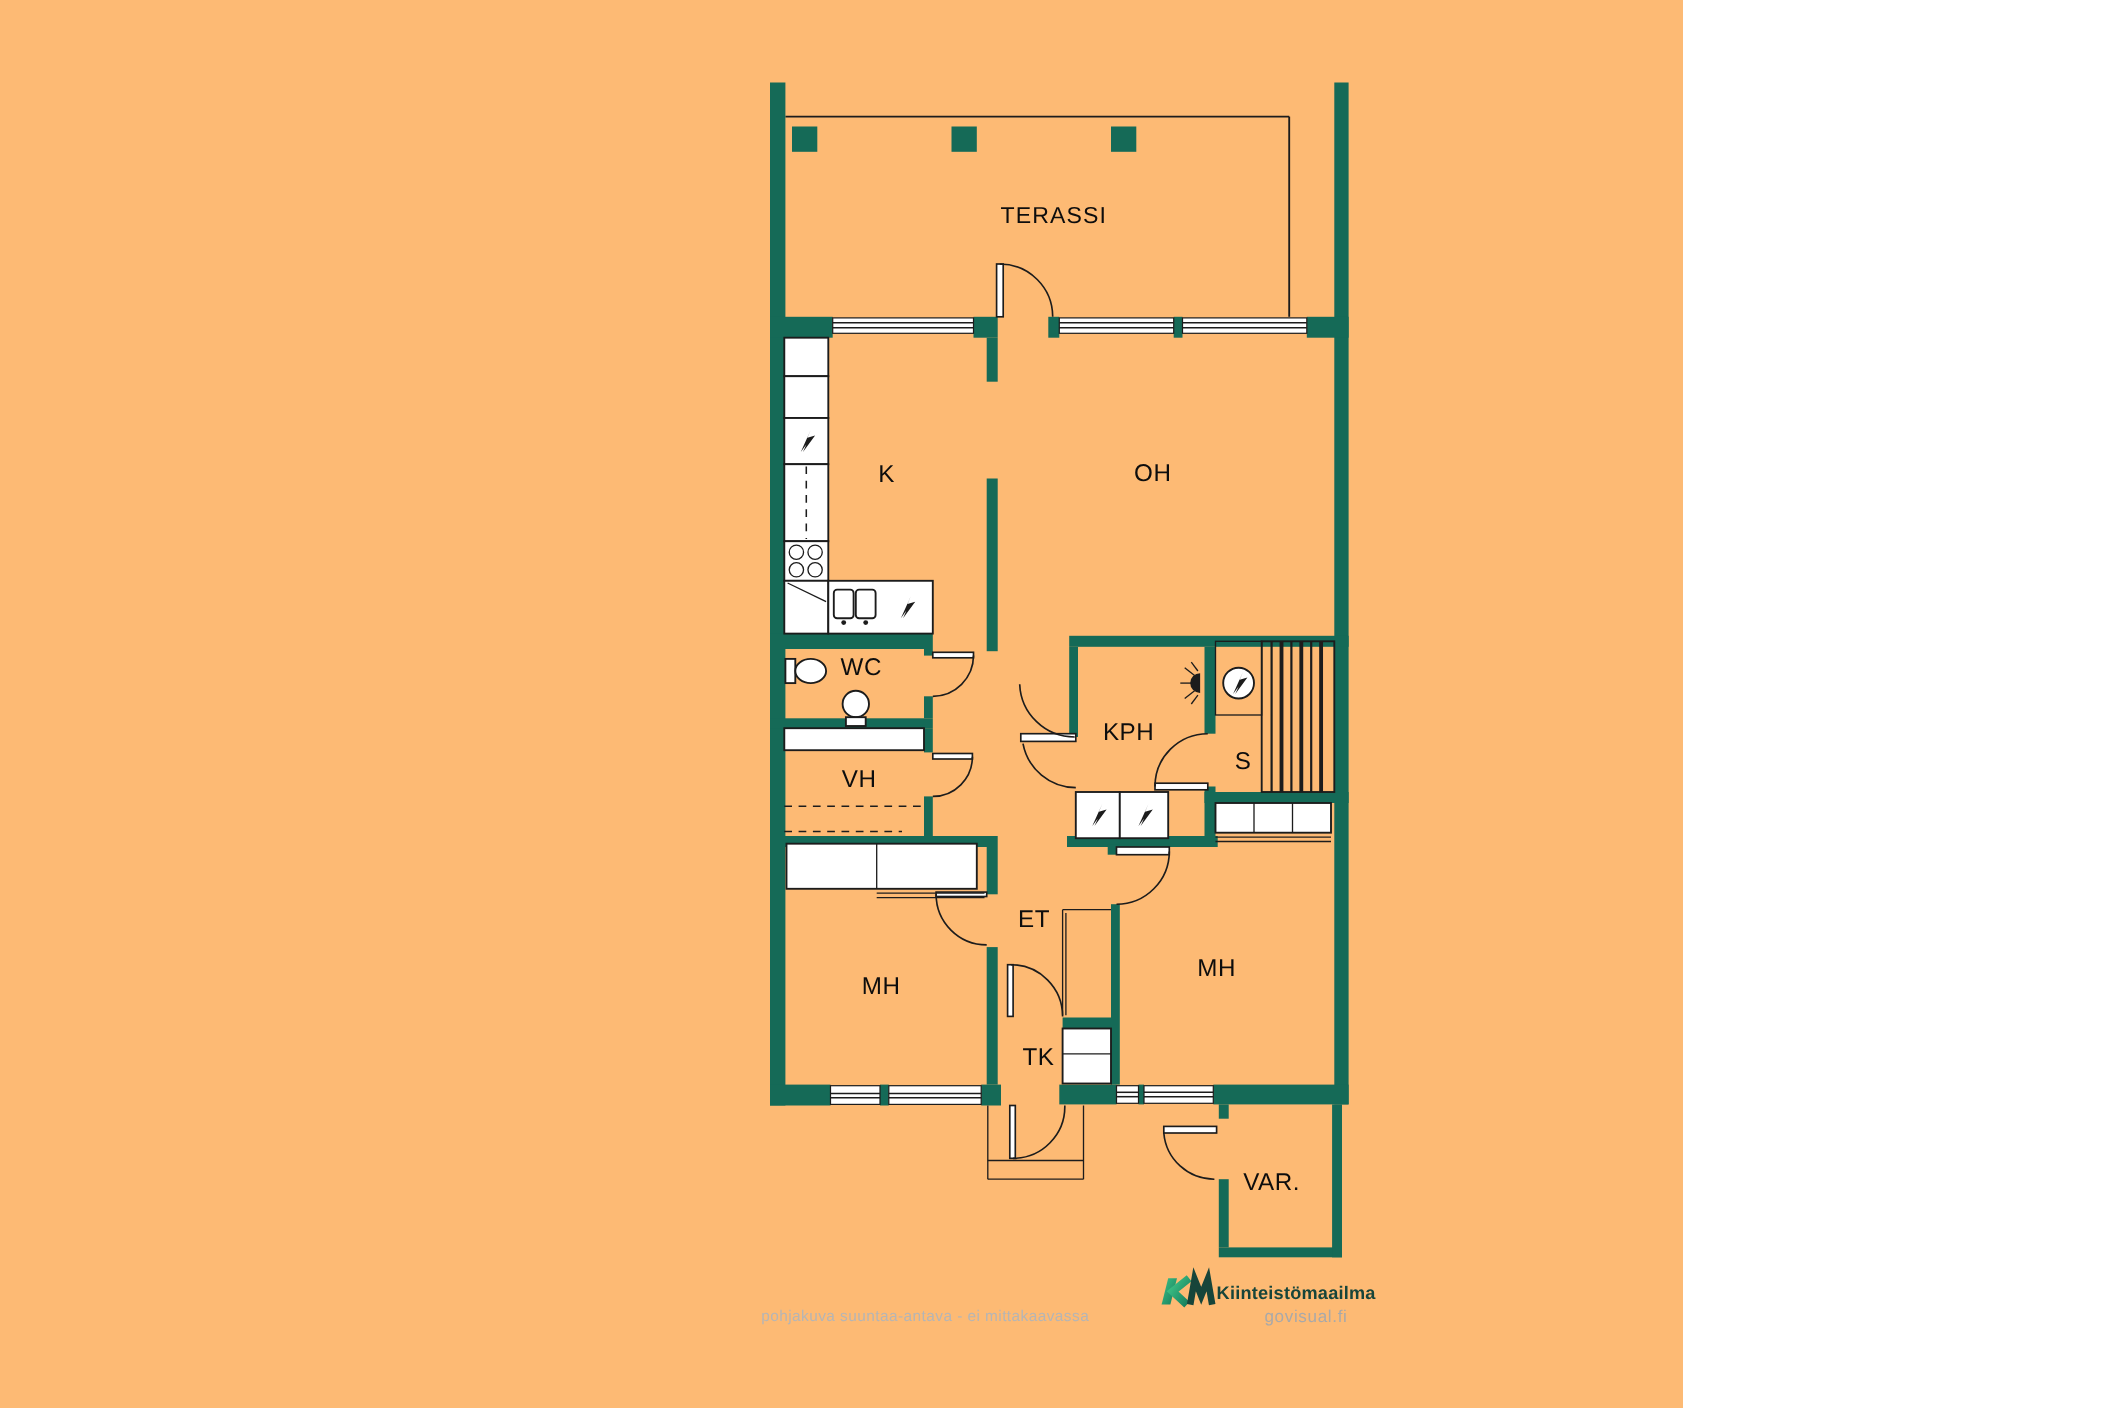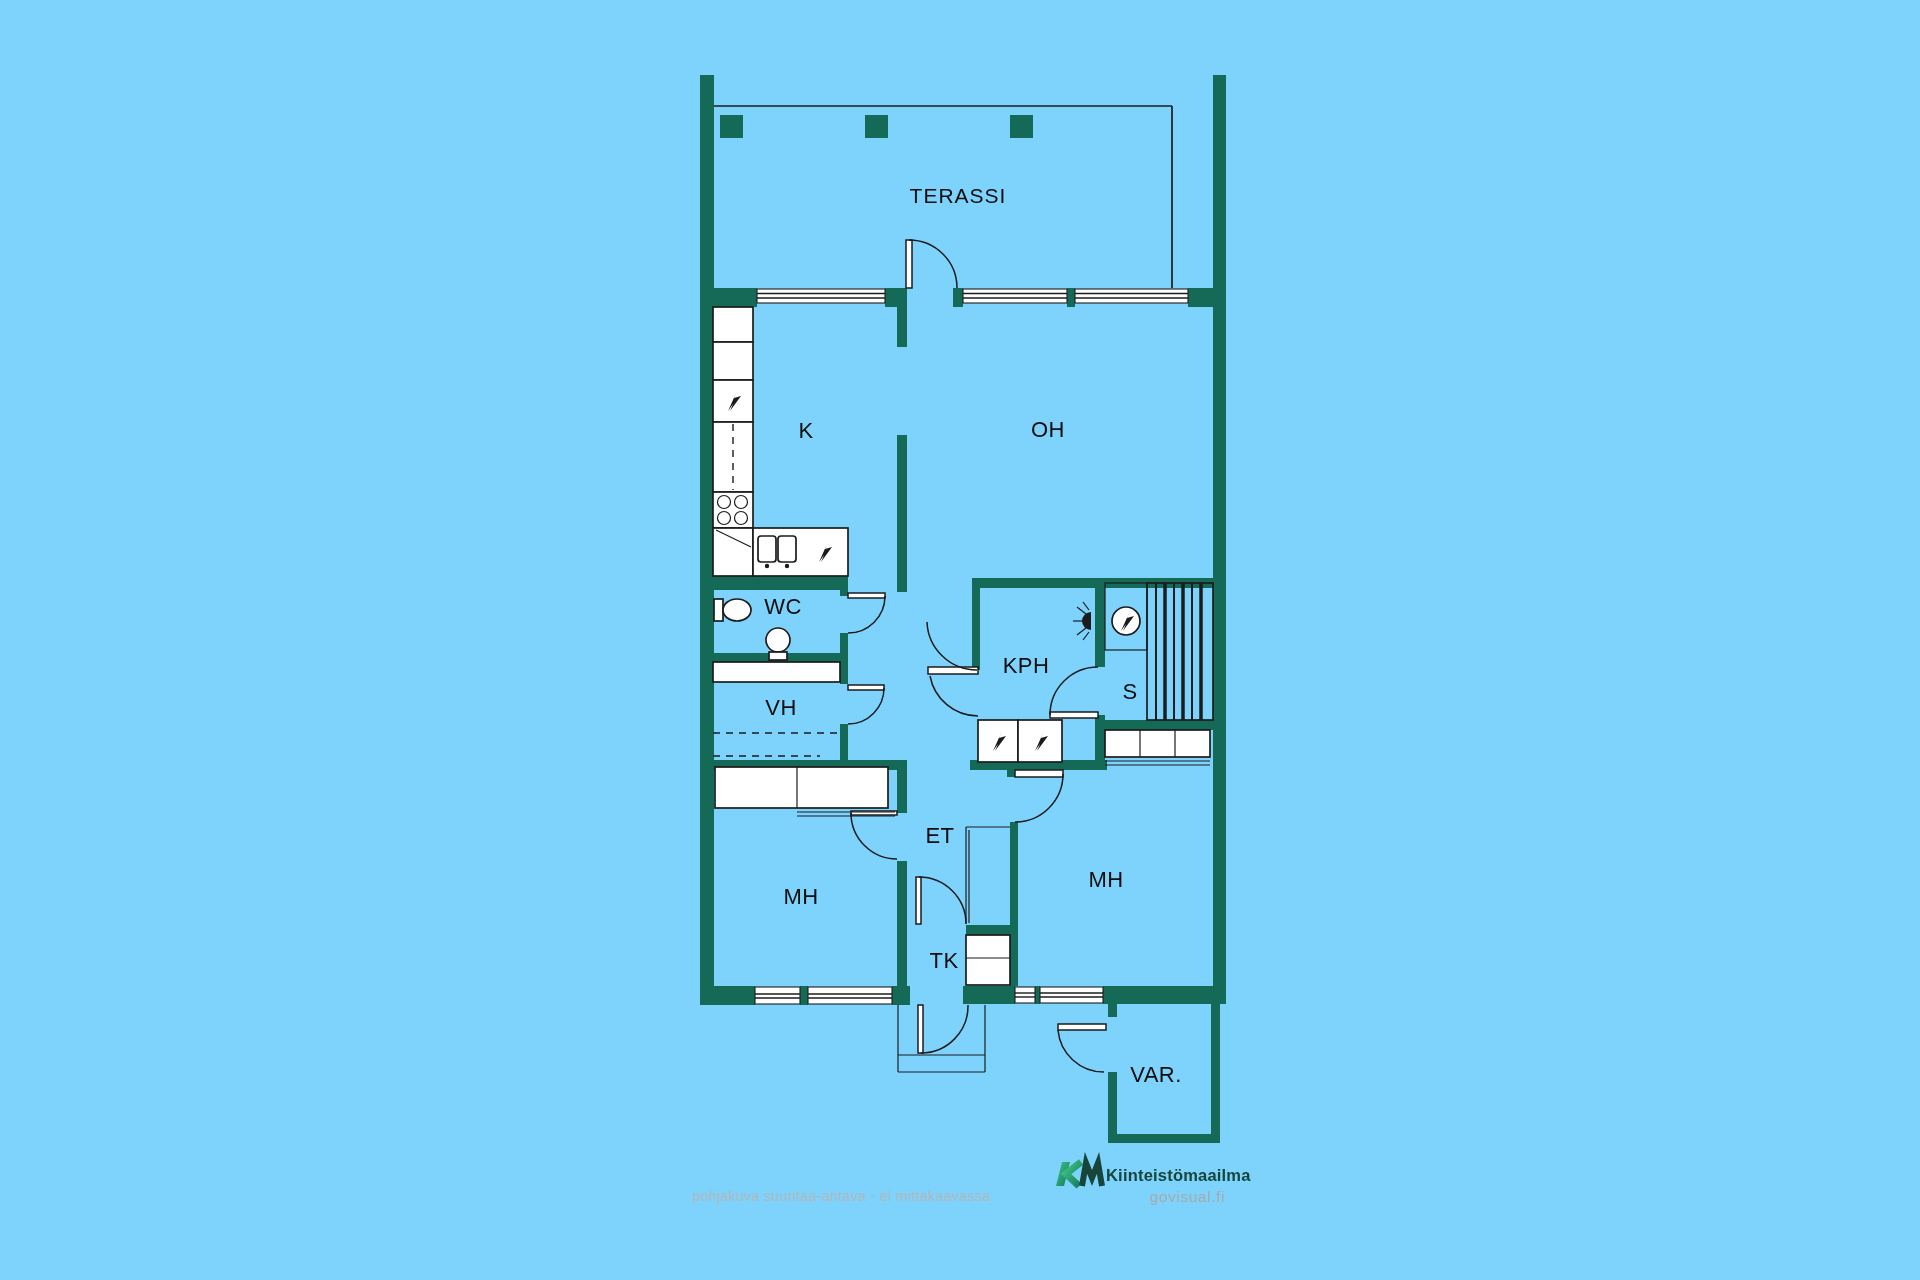--- a/index.html
+++ b/index.html
@@ -3,7 +3,7 @@
 <meta charset="utf-8">
 <style>
   html,body{margin:0;padding:0;background:#fff;}
-  #stage{position:relative;width:1920px;height:1280px;background:#7dd3fc;overflow:hidden;
+  #stage{position:relative;width:1530px;height:1280px;background:#fdba74;overflow:hidden;
          font-family:"Liberation Sans",sans-serif;}
   svg{position:absolute;inset:0;}
   .wall{fill:var(--wall);}

